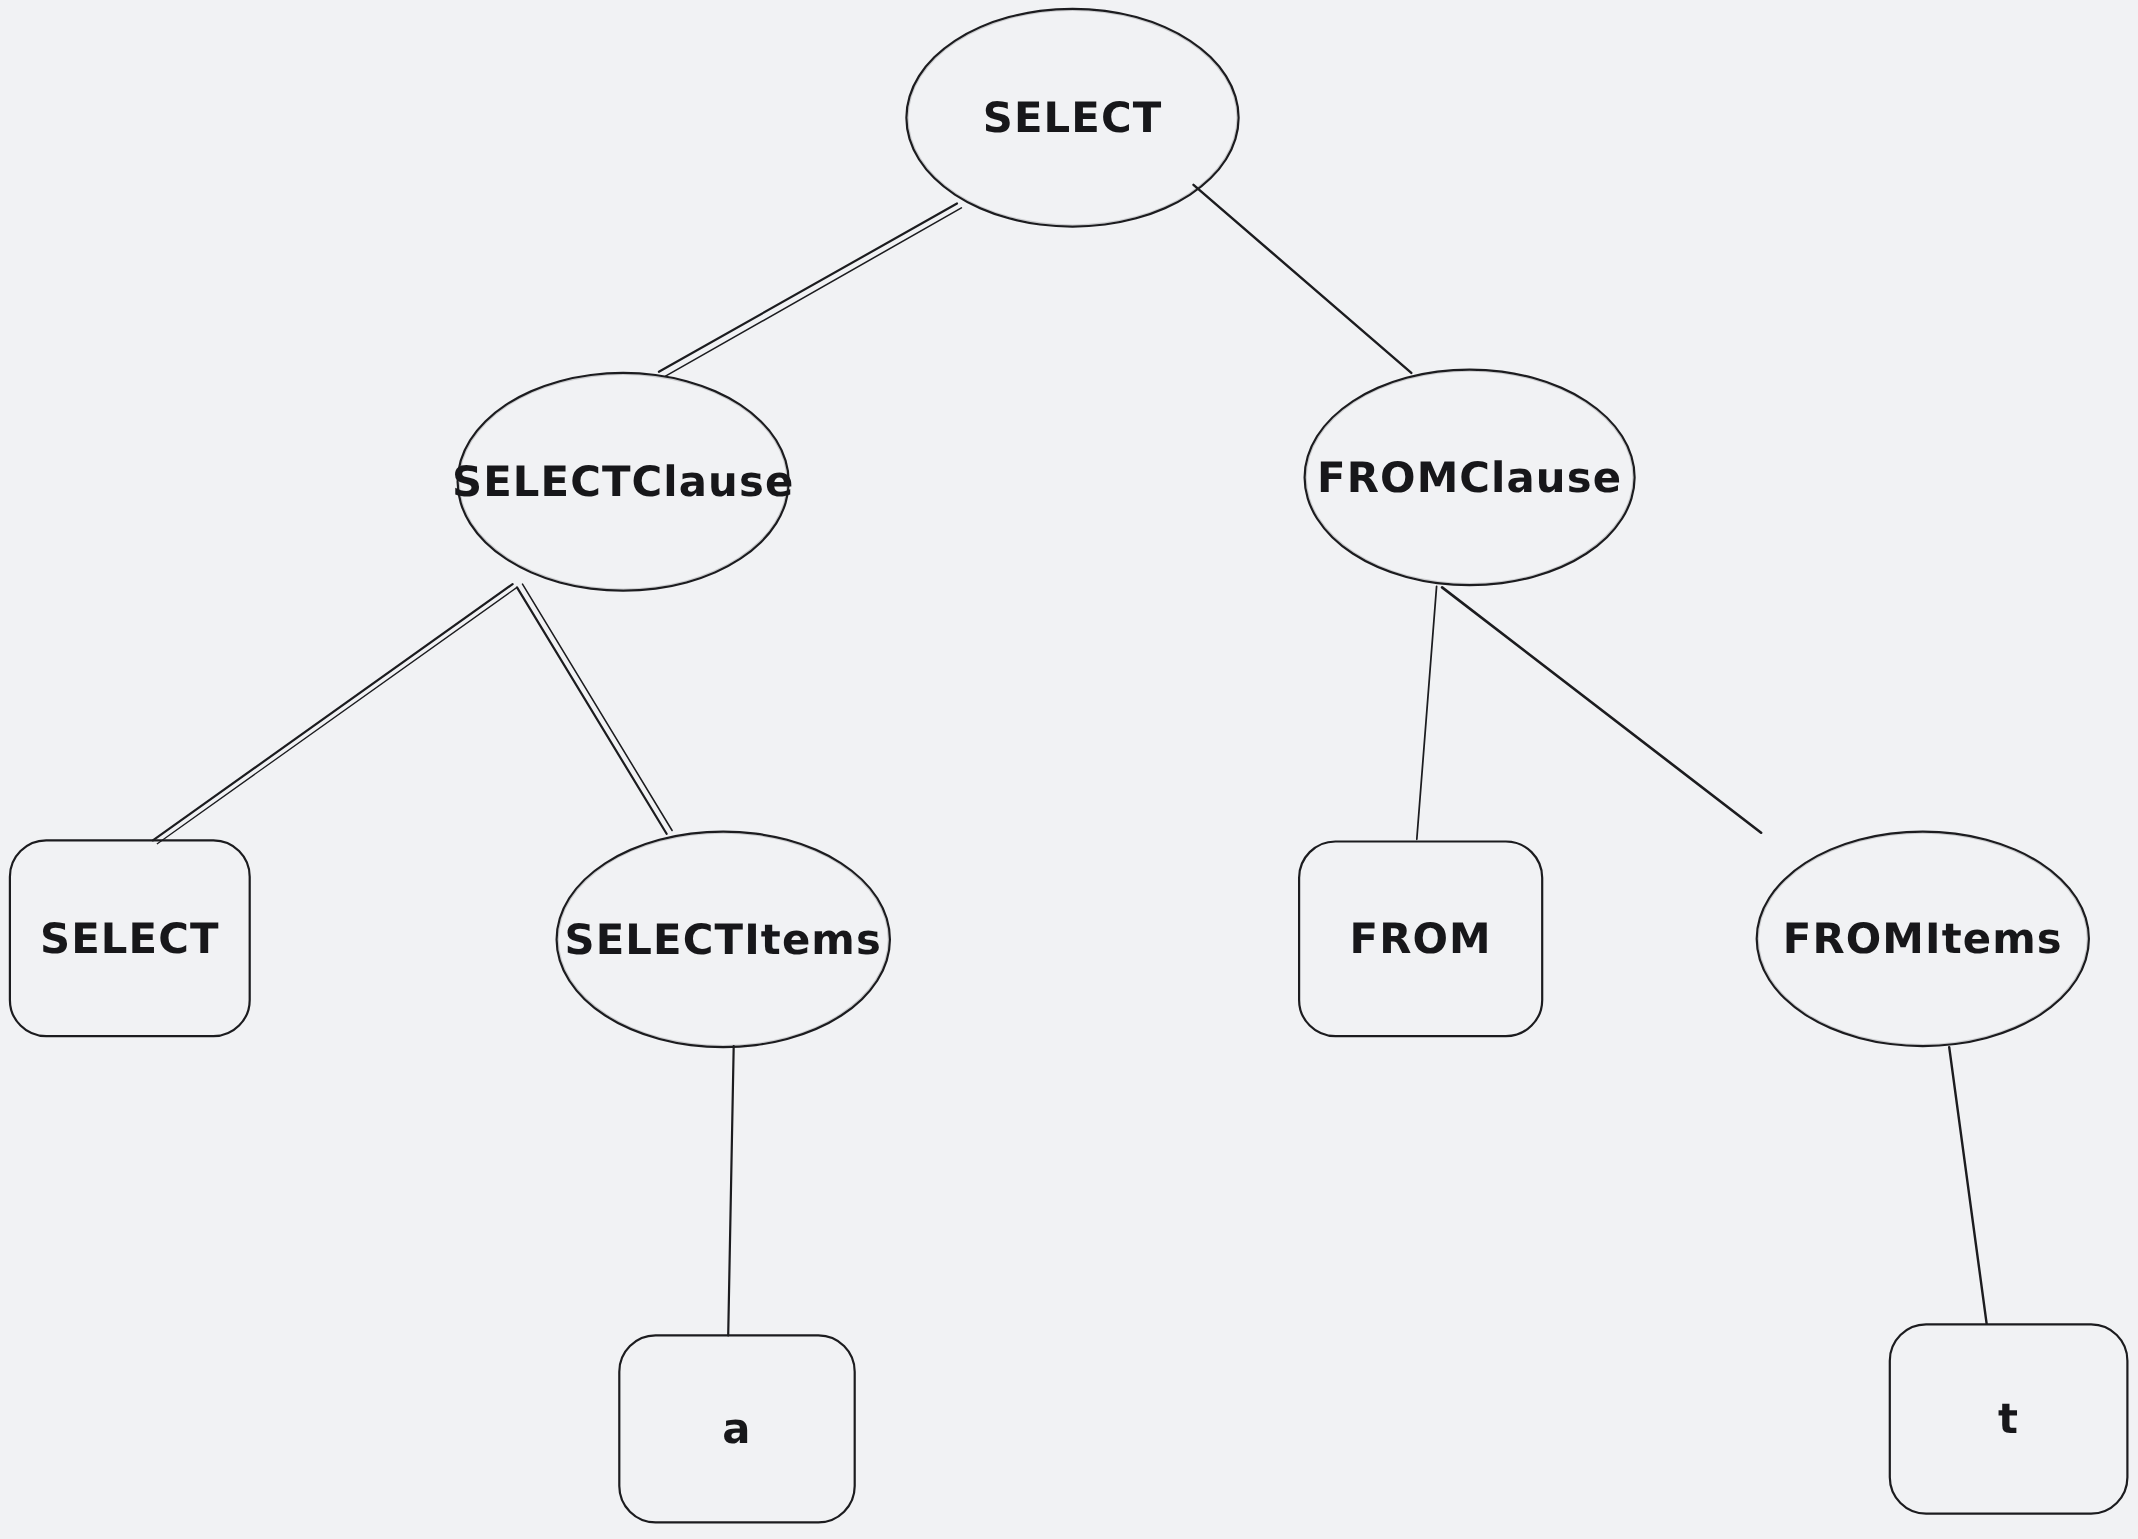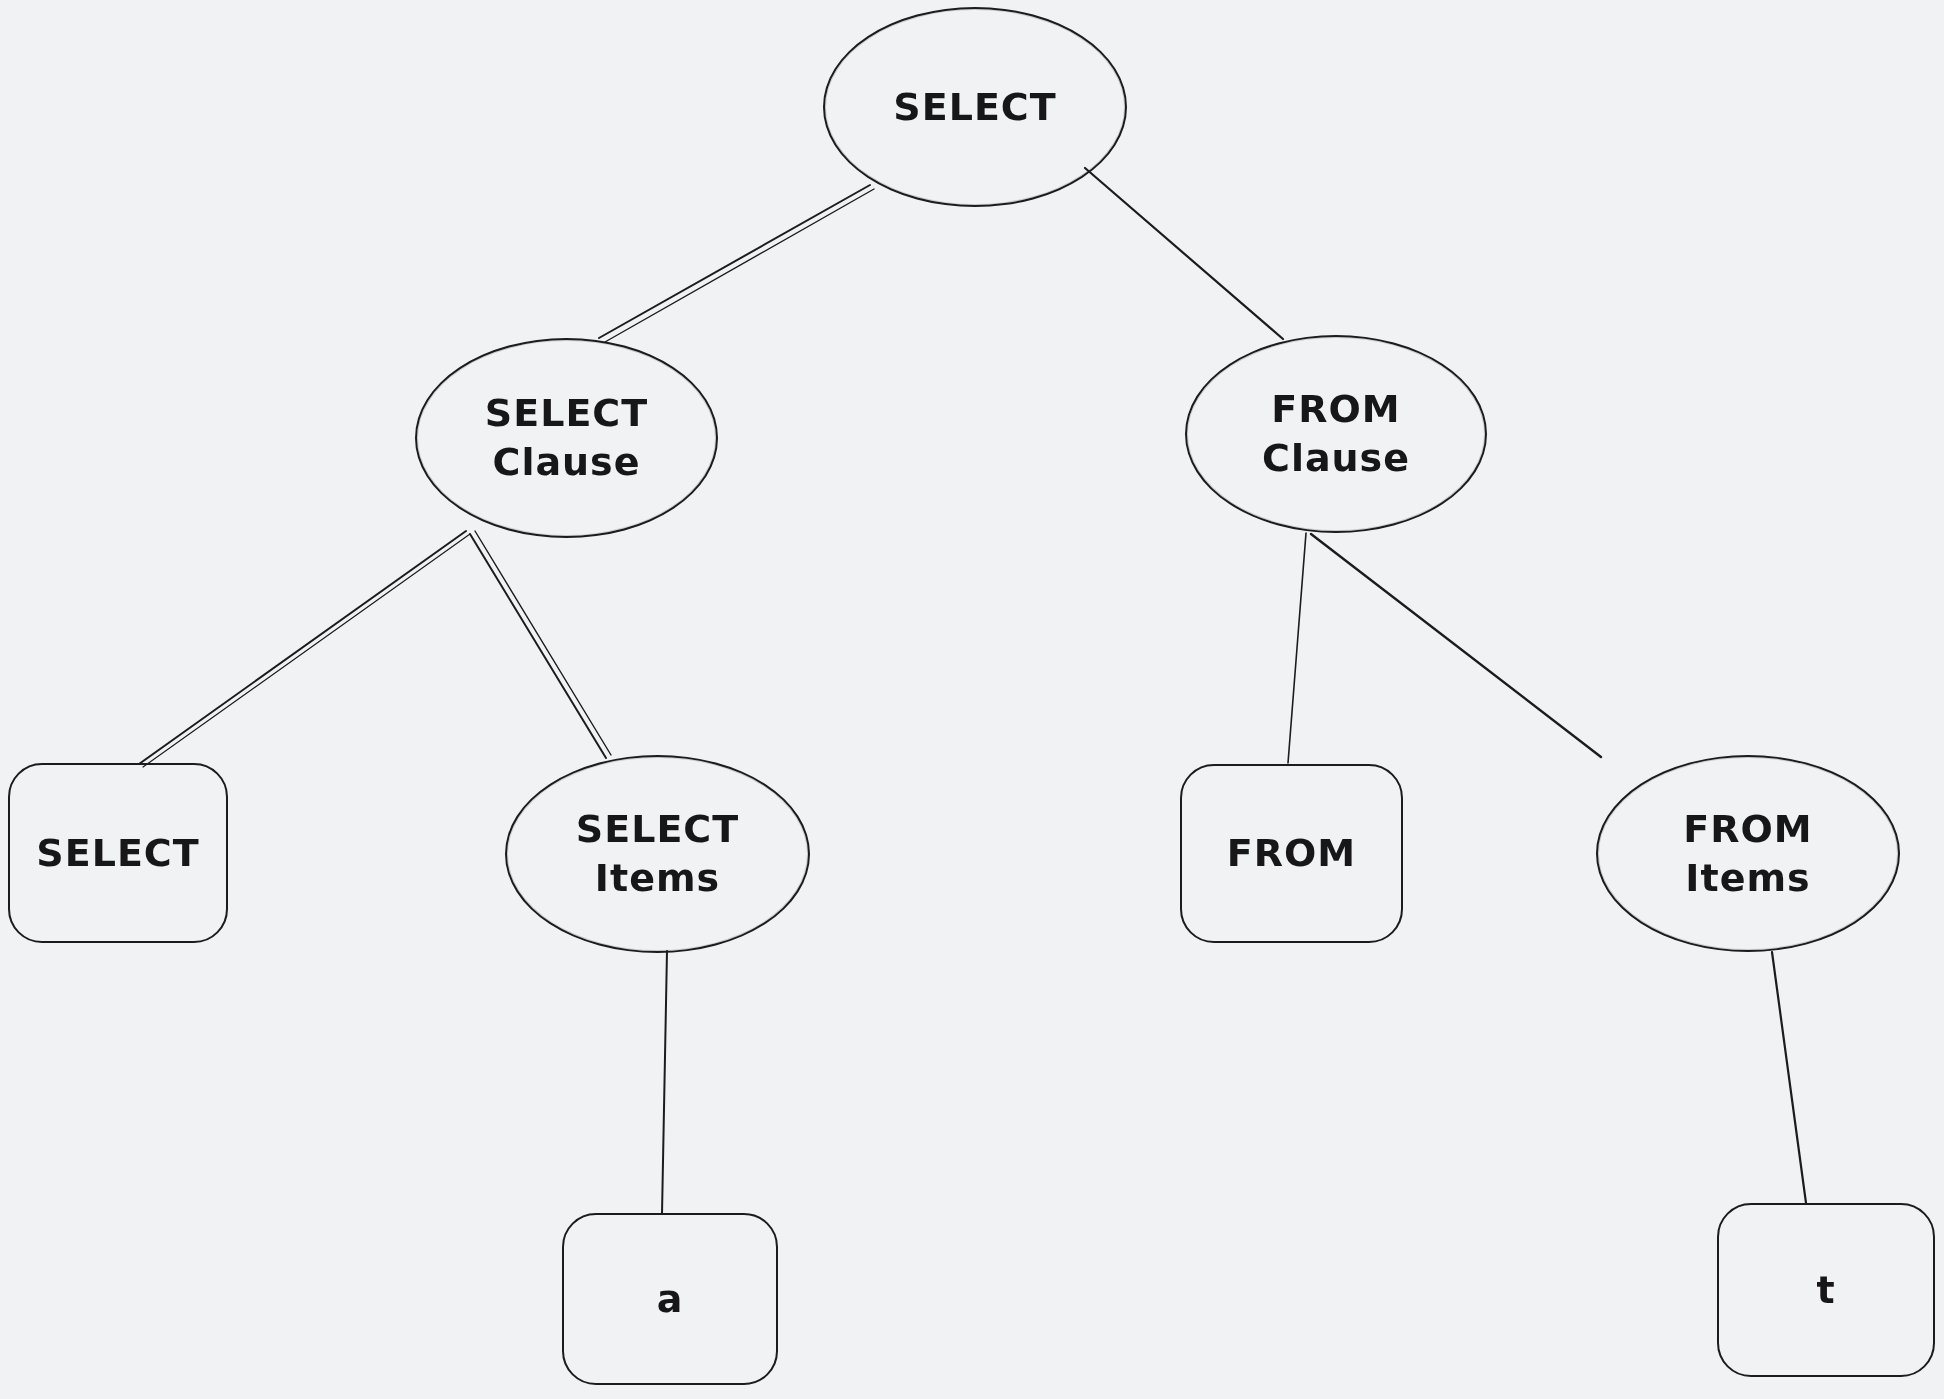--- a/index.html
+++ b/index.html
@@ -27,7 +27,7 @@
     box-sizing: border-box;
     border: 2.5px solid #1c1c1f;
     display: flex;
-    flex-direction: column;
+    flex-direction: row;
     align-items: center;
     justify-content: center;
     text-align: right;

